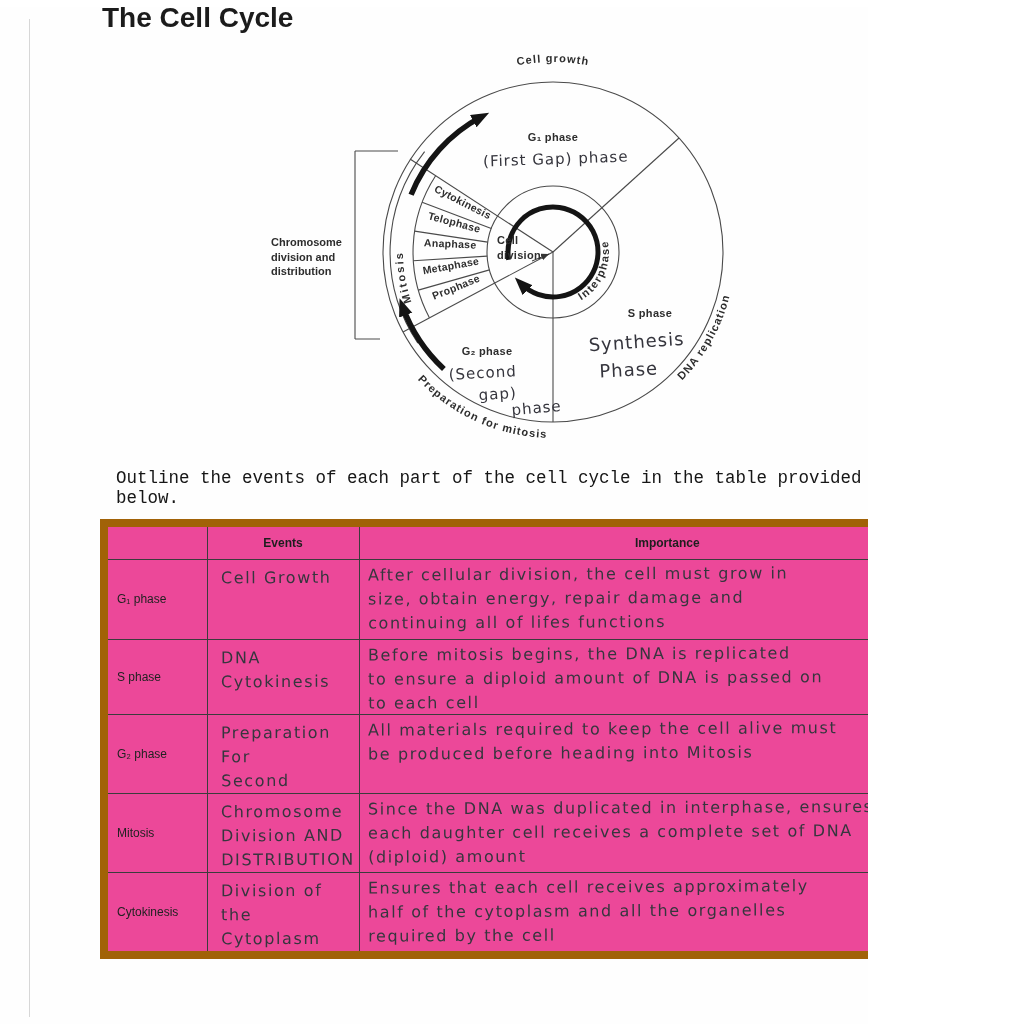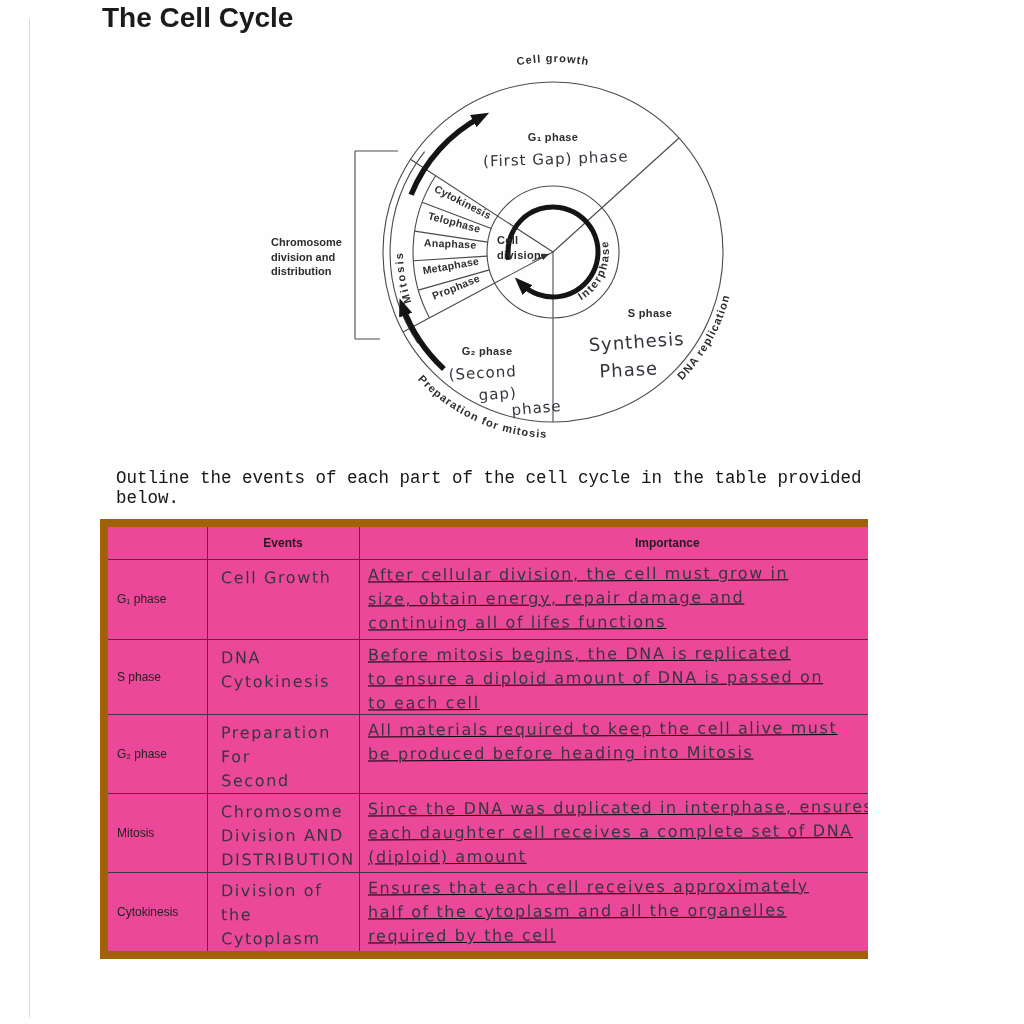--- a/index.html
+++ b/index.html
@@ -54,7 +54,7 @@
   td.phase-cell { vertical-align:middle; padding-left:9px;
                   font-size:12px; color:#222; }
   td.events-cell { vertical-align:top; padding:6px 4px 0 13px; }
-  td.imp-cell    { vertical-align:top; padding:2px 6px 0 8px;text-decoration:underline; }
+  td.imp-cell    { vertical-align:top; padding:2px 6px 0 8px; }
   .hw { font-family:"DejaVu Sans", sans-serif; color:#36363e;
         font-size:16px; letter-spacing:1.6px; line-height:1.5;
         white-space:pre-line; transform:rotate(-0.3deg); }

